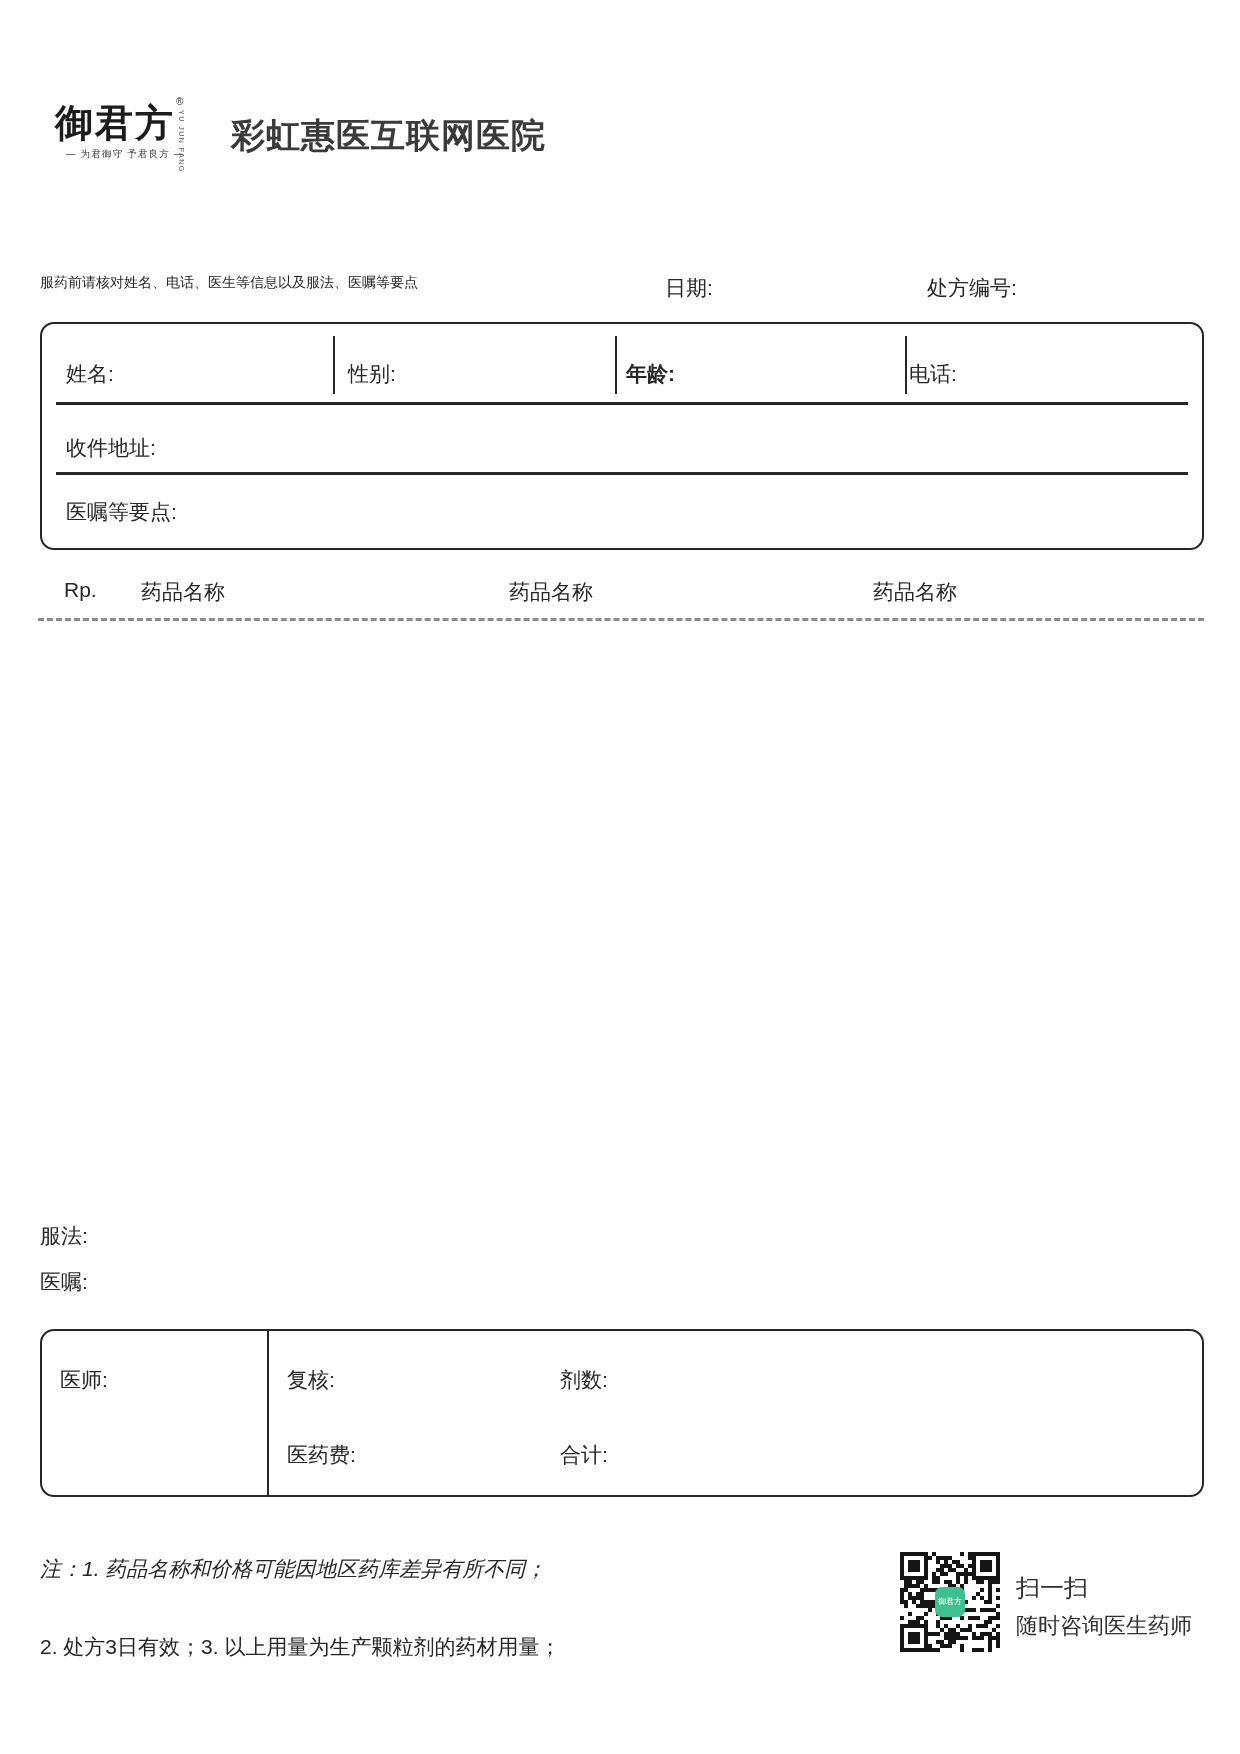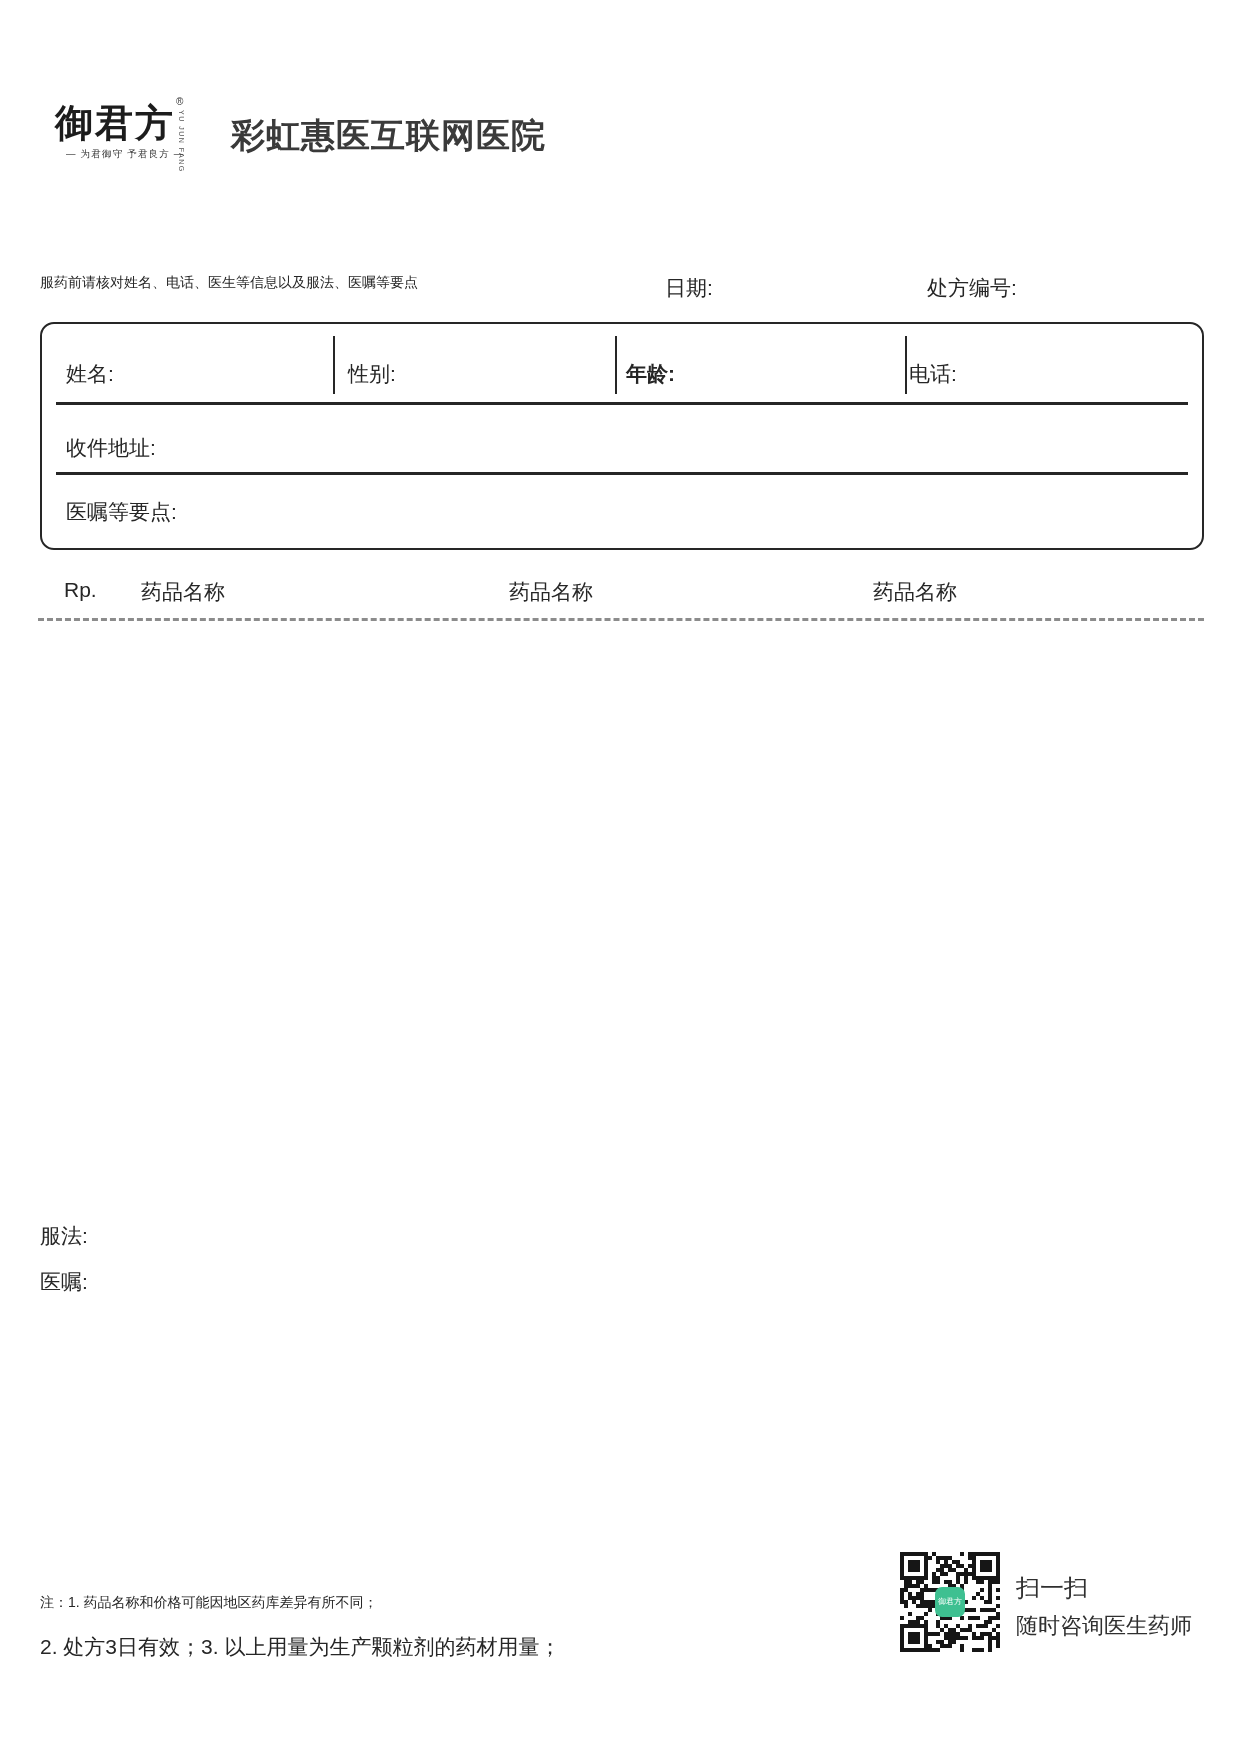--- a/index.html
+++ b/index.html
@@ -112,6 +112,14 @@
   <div class="abs usage-label">服法:</div>
   <div class="abs advice-label">医嘱:</div>
 
+  <div class="abs sign-box">
+    <span class="sb-div"></span>
+    <span class="sb-lbl sb-doctor">医师:</span>
+    <span class="sb-lbl sb-review">复核:</span>
+    <span class="sb-lbl sb-doses">剂数:</span>
+    <span class="sb-lbl sb-fee">医药费:</span>
+    <span class="sb-lbl sb-total">合计:</span>
+  </div>
 
   <div class="abs ft-note1">注：1. 药品名称和价格可能因地区药库差异有所不同；</div>
   <div class="abs ft-note2">2. 处方3日有效；3. 以上用量为生产颗粒剂的药材用量；</div>

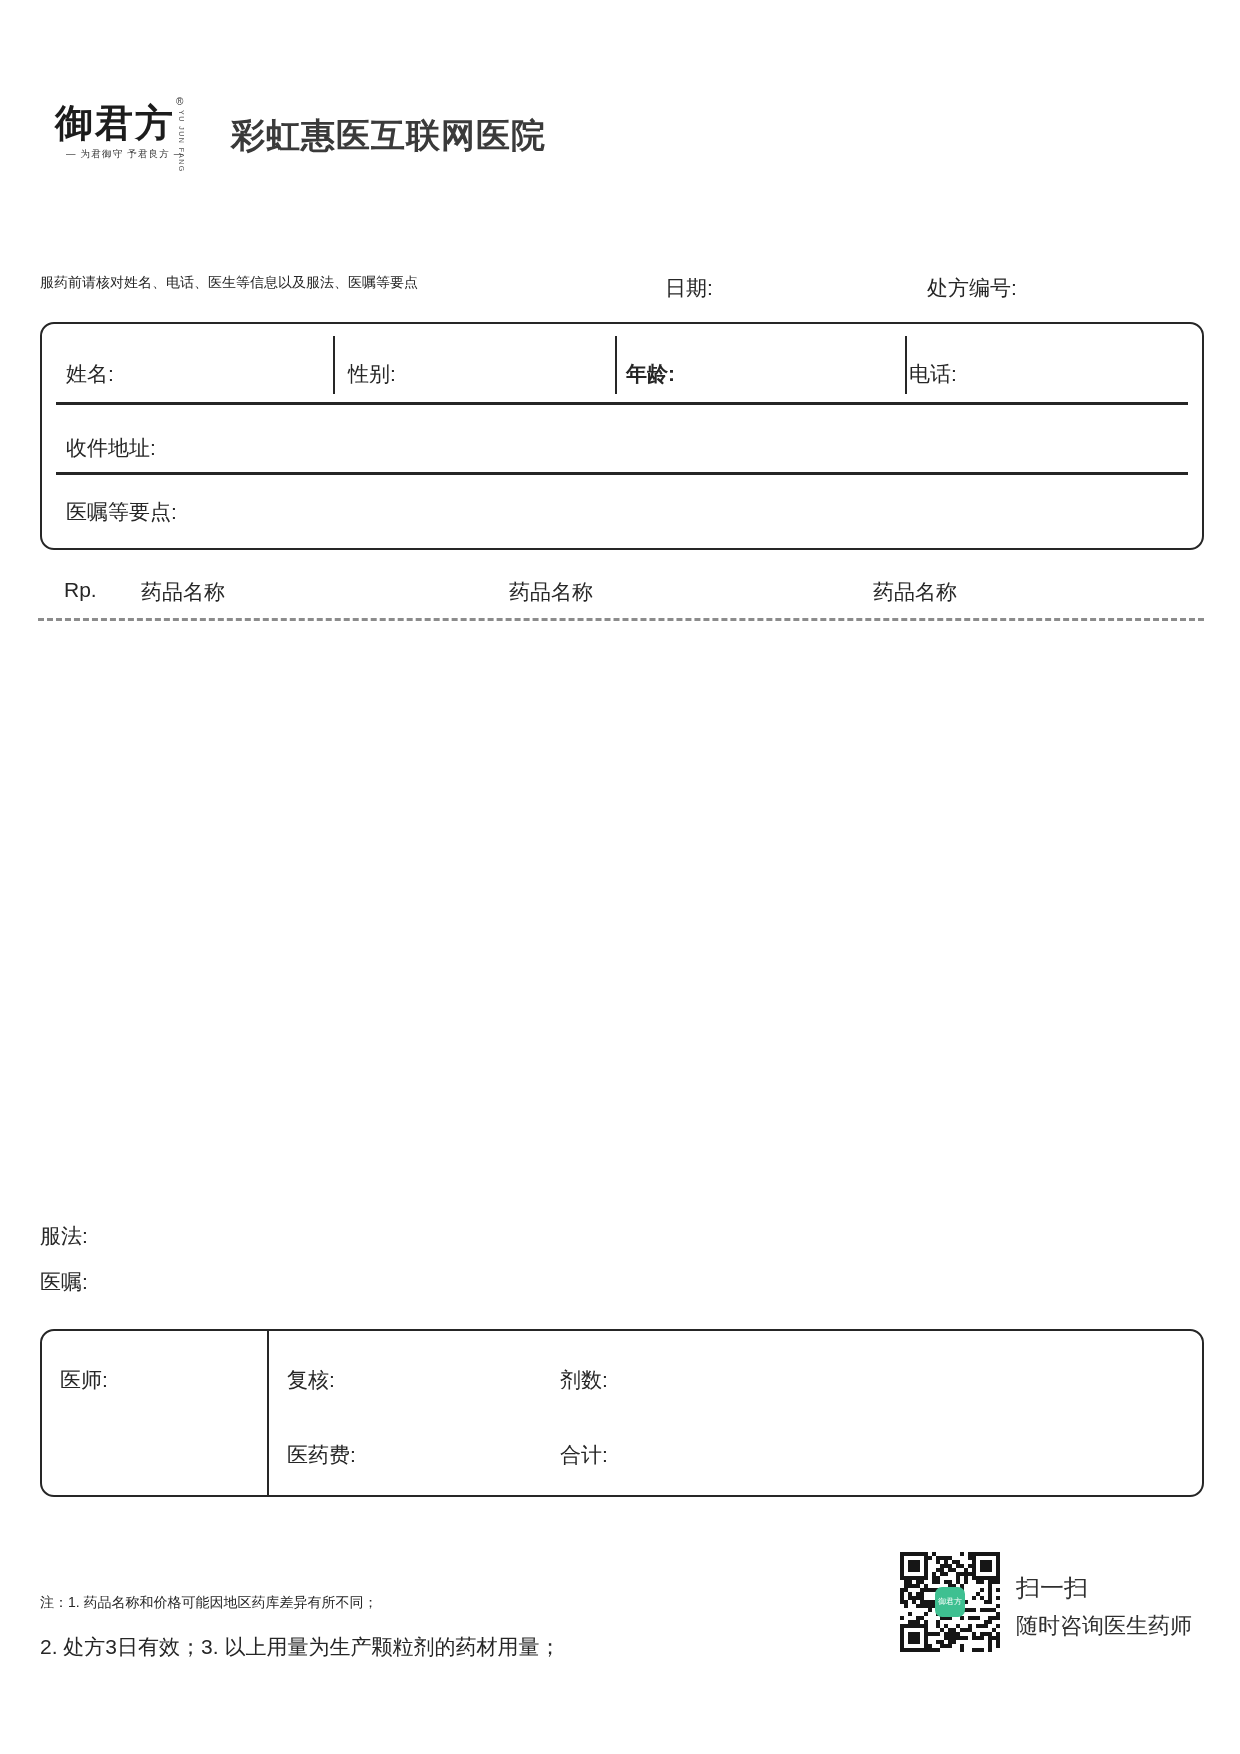--- a/index.html
+++ b/index.html
@@ -59,7 +59,7 @@
 
   
   .ft-hours{left:40px;top:1556px;font-size:21px;}
-  .ft-note1{left:40px;top:1594px;font-size:14px;}
+  .ft-note1{left:40px;top:1555px;font-size:21px;font-style:italic;}
   .ft-note2{left:40px;top:1633px;font-size:21px;}
 
   

